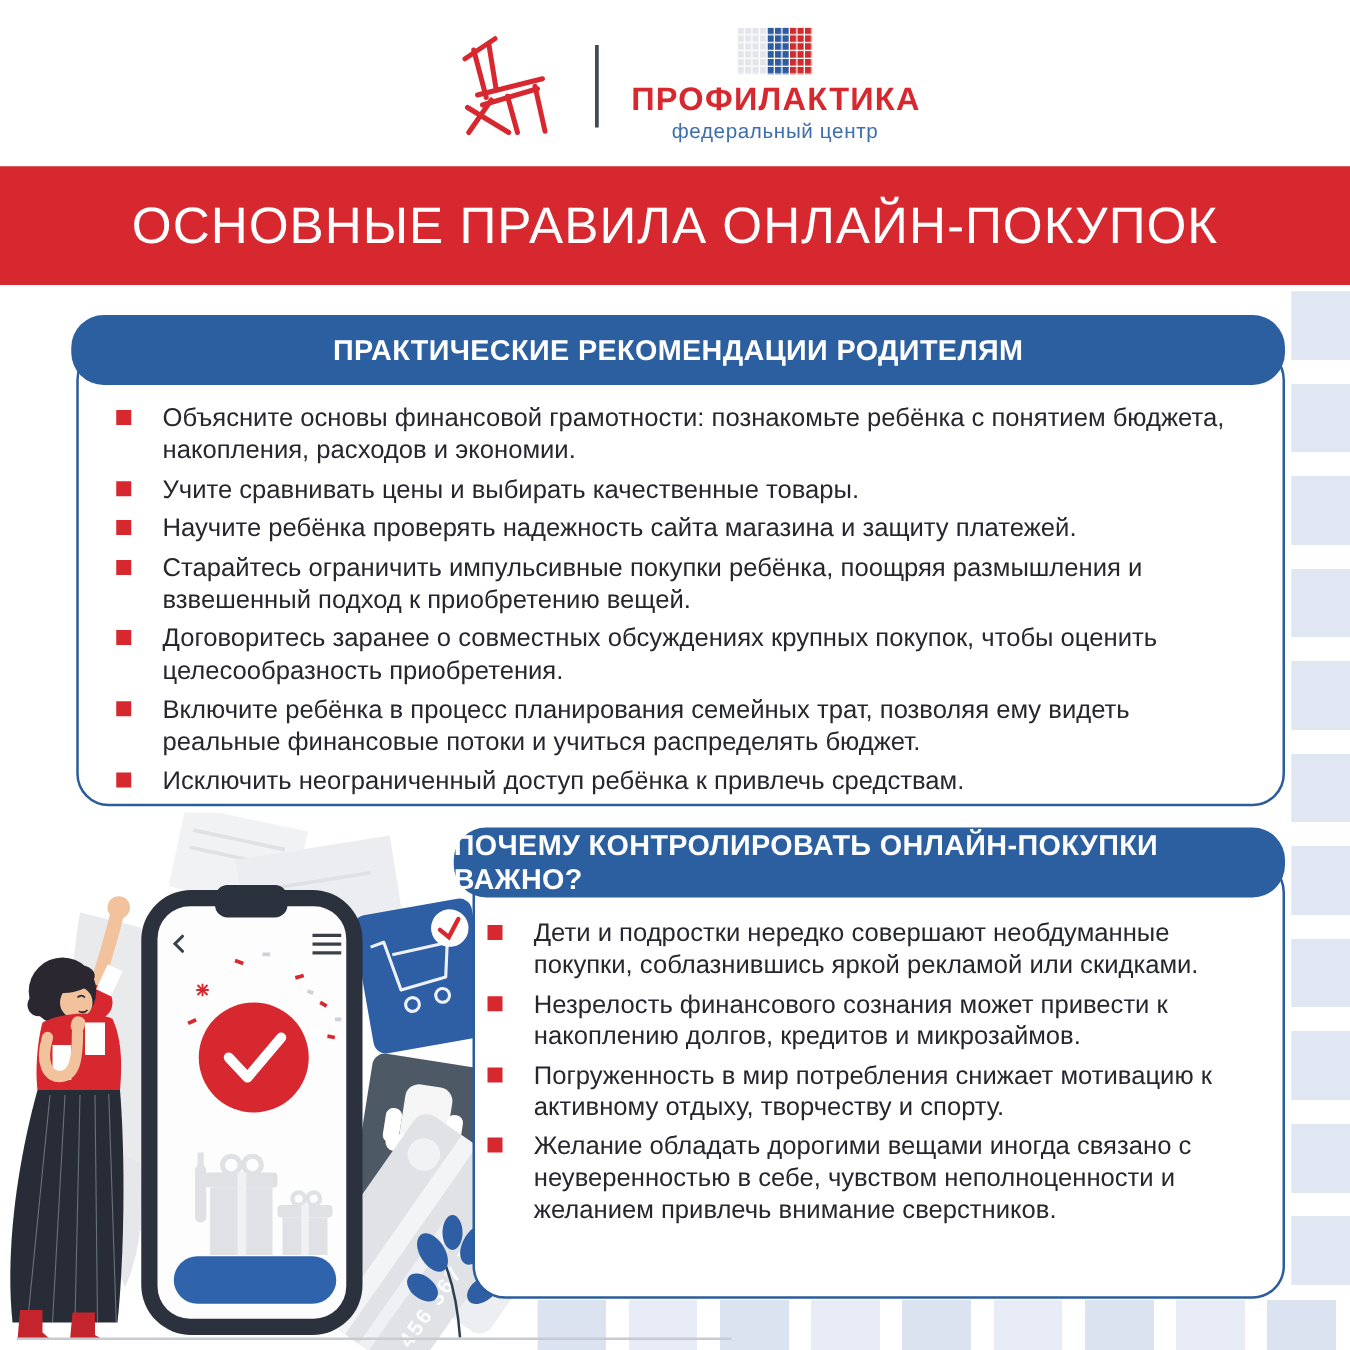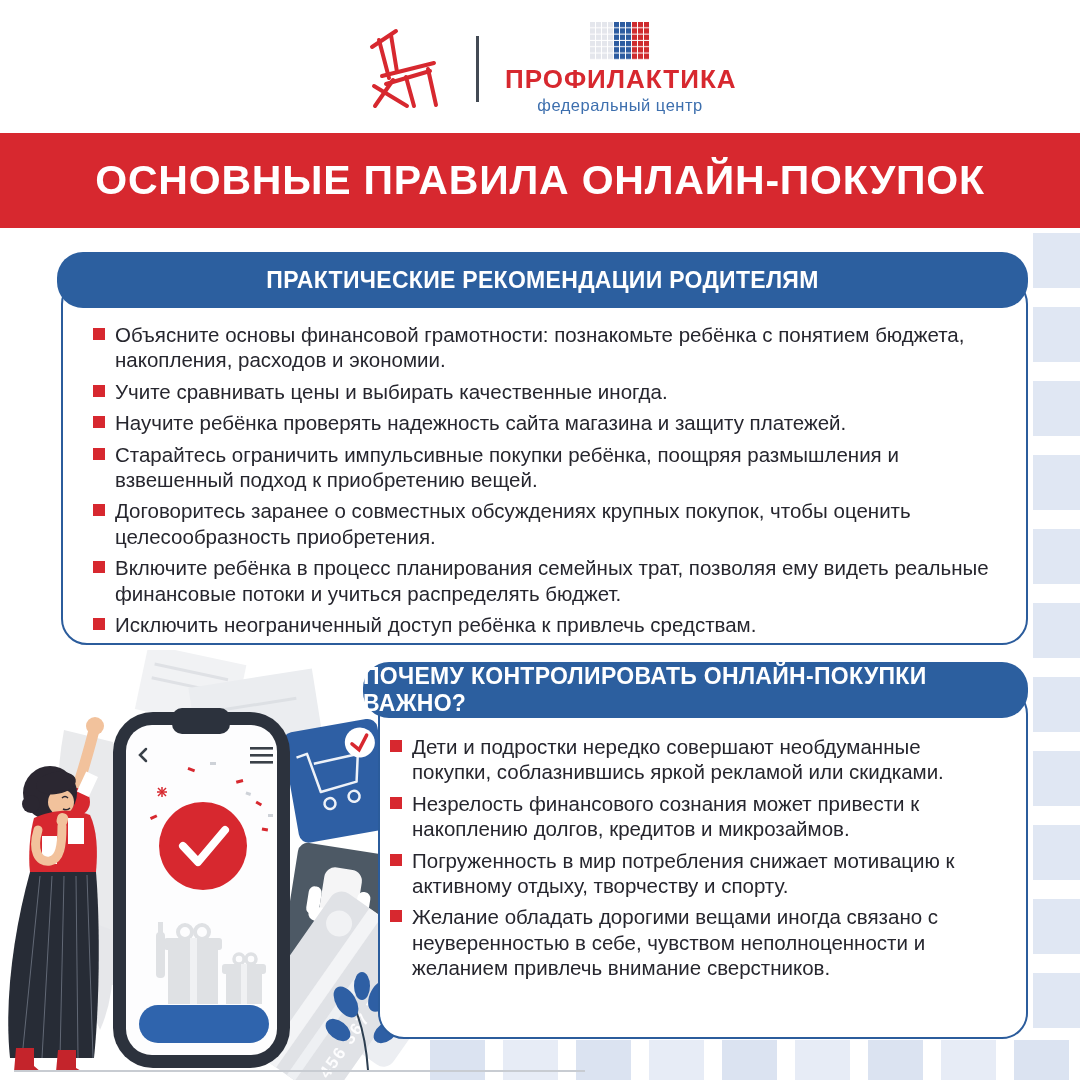--- a/index.html
+++ b/index.html
@@ -24,7 +24,7 @@
   
   .banner{position:absolute;left:0;top:133px;width:1080px;height:95px;background:#d7282f;z-index:2;
     display:flex;align-items:center;justify-content:center;}
-  .banner h1{margin:0;color:#ffffff;font-size:41px;font-weight:bold;letter-spacing:0.8px;}
+  .banner h1{margin:0;color:#ffffff;font-size:41px;font-weight:normal;letter-spacing:0.8px;}
 
   
   .card{position:absolute;z-index:2;}

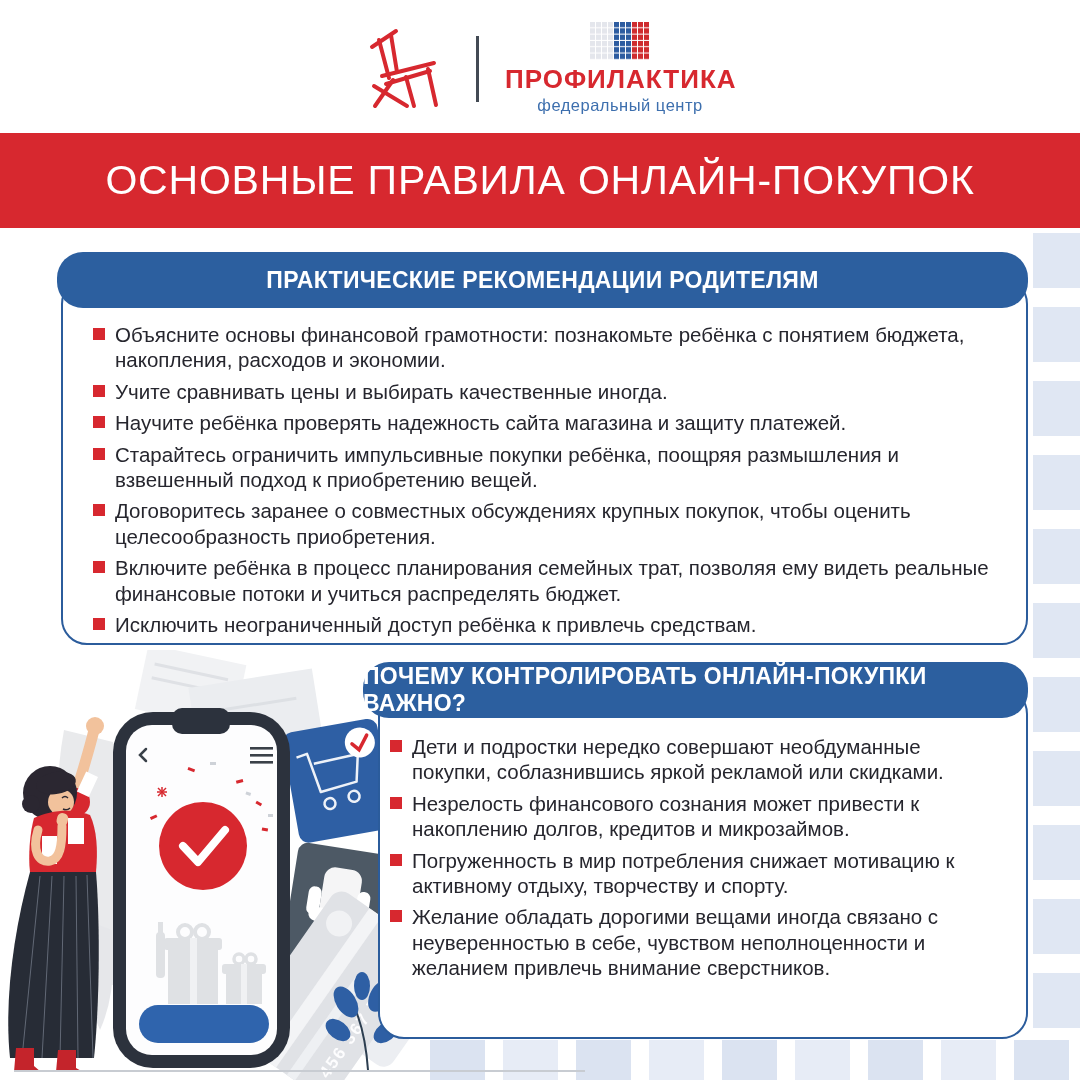--- a/index.html
+++ b/index.html
@@ -36,7 +36,7 @@
   .card2{left:363px;top:662px;width:665px;height:377px;}
   .card2 .body{left:15px;}
   ul.blist{list-style:none;margin:0;padding:0;}
-  ul.blist li{display:flex;gap:10px;font-size:20.5px;line-height:1.24;color:#26262e;margin-bottom:6px;}
+  ul.blist li{display:flex;gap:25px;font-size:20.5px;line-height:1.24;color:#26262e;margin-bottom:6px;}
   ul.blist .sq{flex:none;width:12px;height:12px;background:#d7282f;margin-top:6px;}
   .card1 .body ul{padding:42px 30px 0 30px;}
   .card2 .body ul{padding:44px 24px 0 10px;}

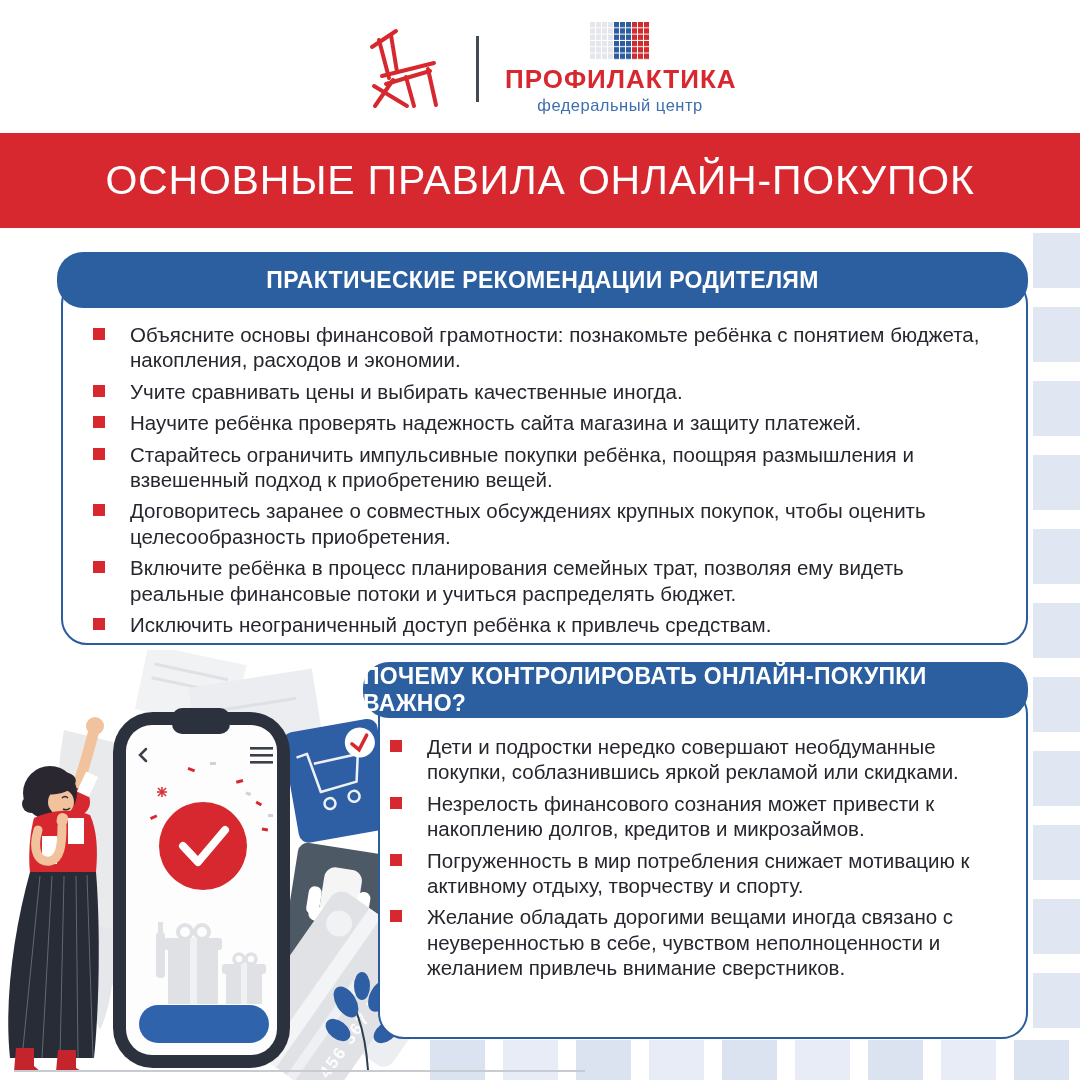--- a/index.html
+++ b/index.html
@@ -101,7 +101,7 @@
           </li>
         <li>
             <span class="sq"></span>
-            <span>Учите сравнивать цены и выбирать качественные иногда.</span>
+            <span>Учите сравнивать цены и выбирать качественные товары.</span>
           </li>
         <li>
             <span class="sq"></span>

